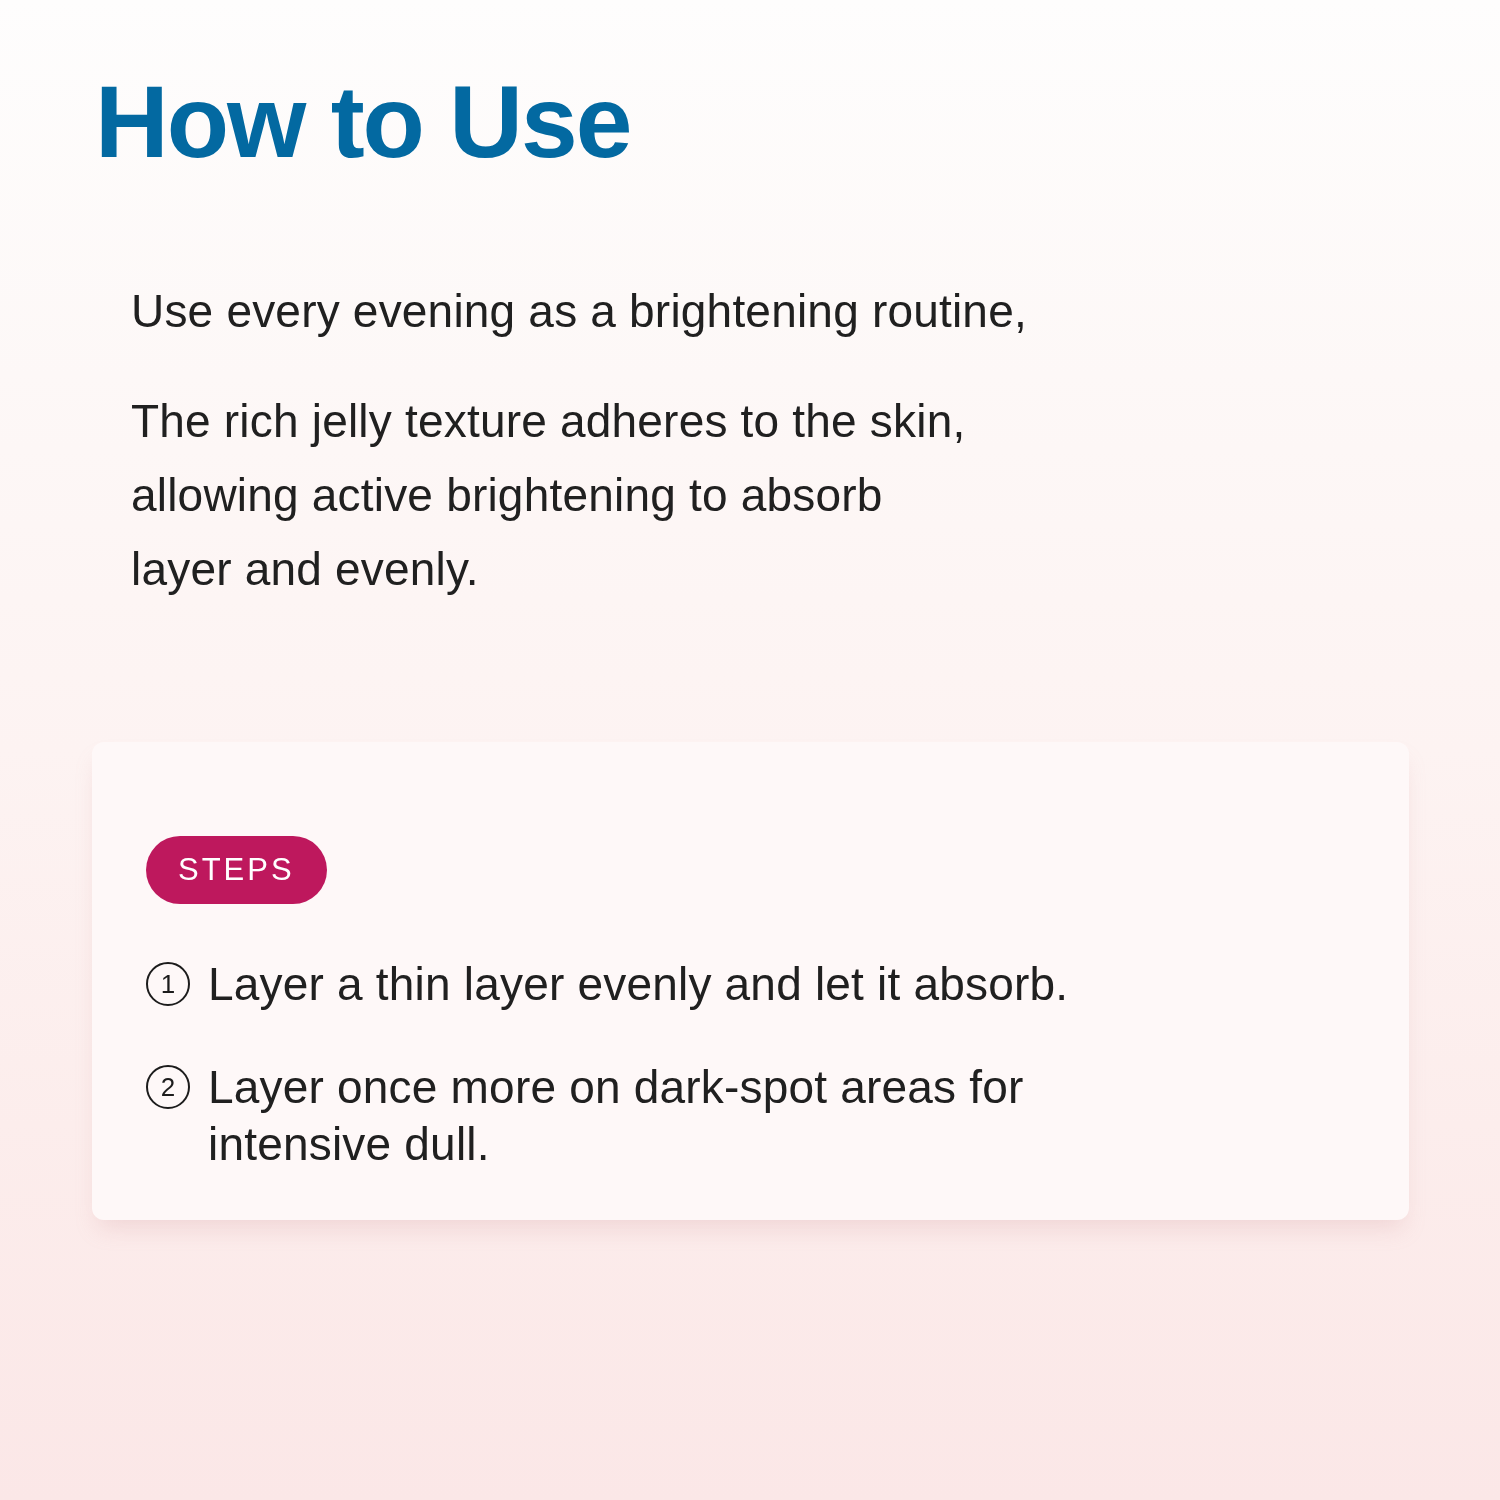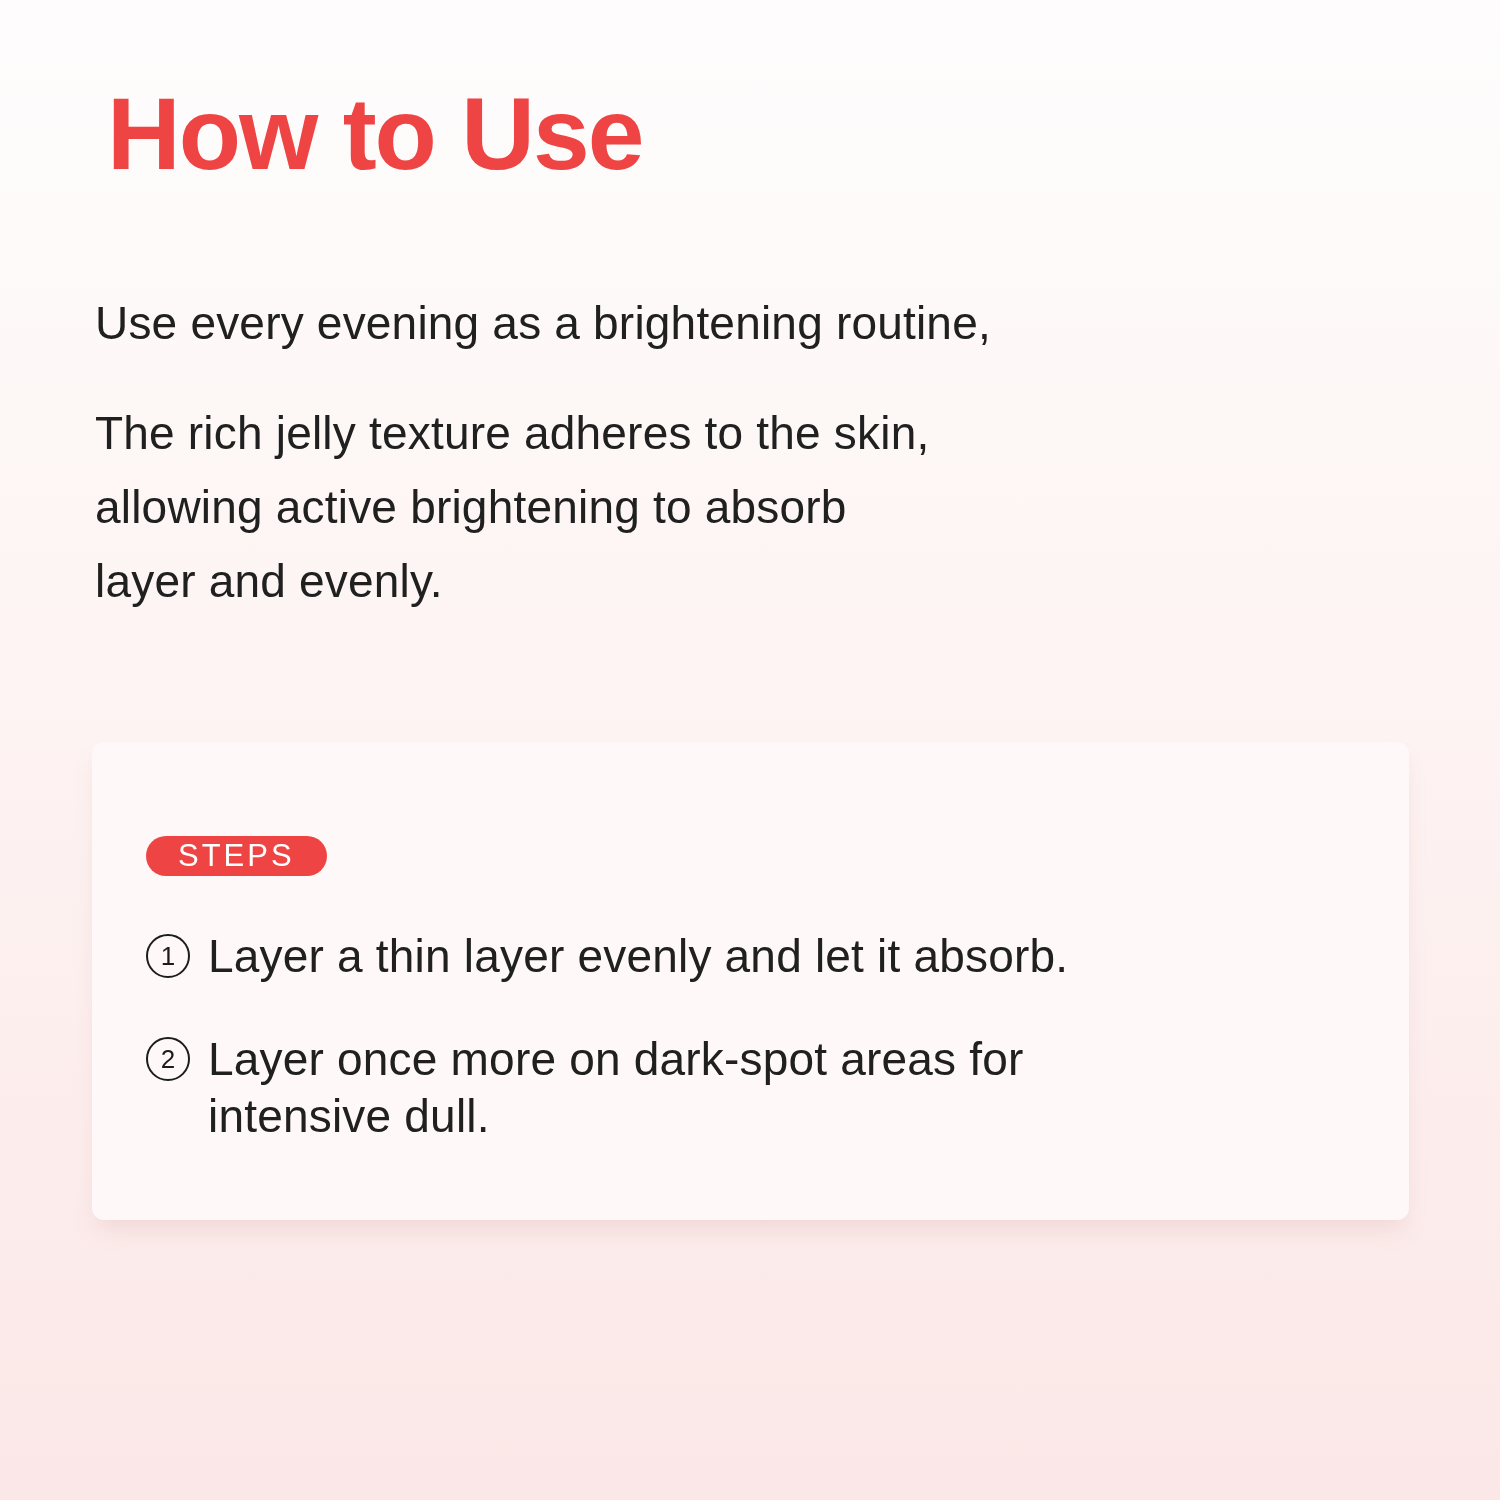--- a/index.html
+++ b/index.html
@@ -28,12 +28,12 @@
     padding: 62px 95px 0 95px;
   }
   .title {
-    margin: 12px;
+    margin: 0;
     font-size: 102px;
     font-weight: bold;
     letter-spacing: -2px;
     line-height: 1.18;
-    color: #ef4444;
+    color: #0369a1;
   }
   .intro {
     margin-top: 92px;

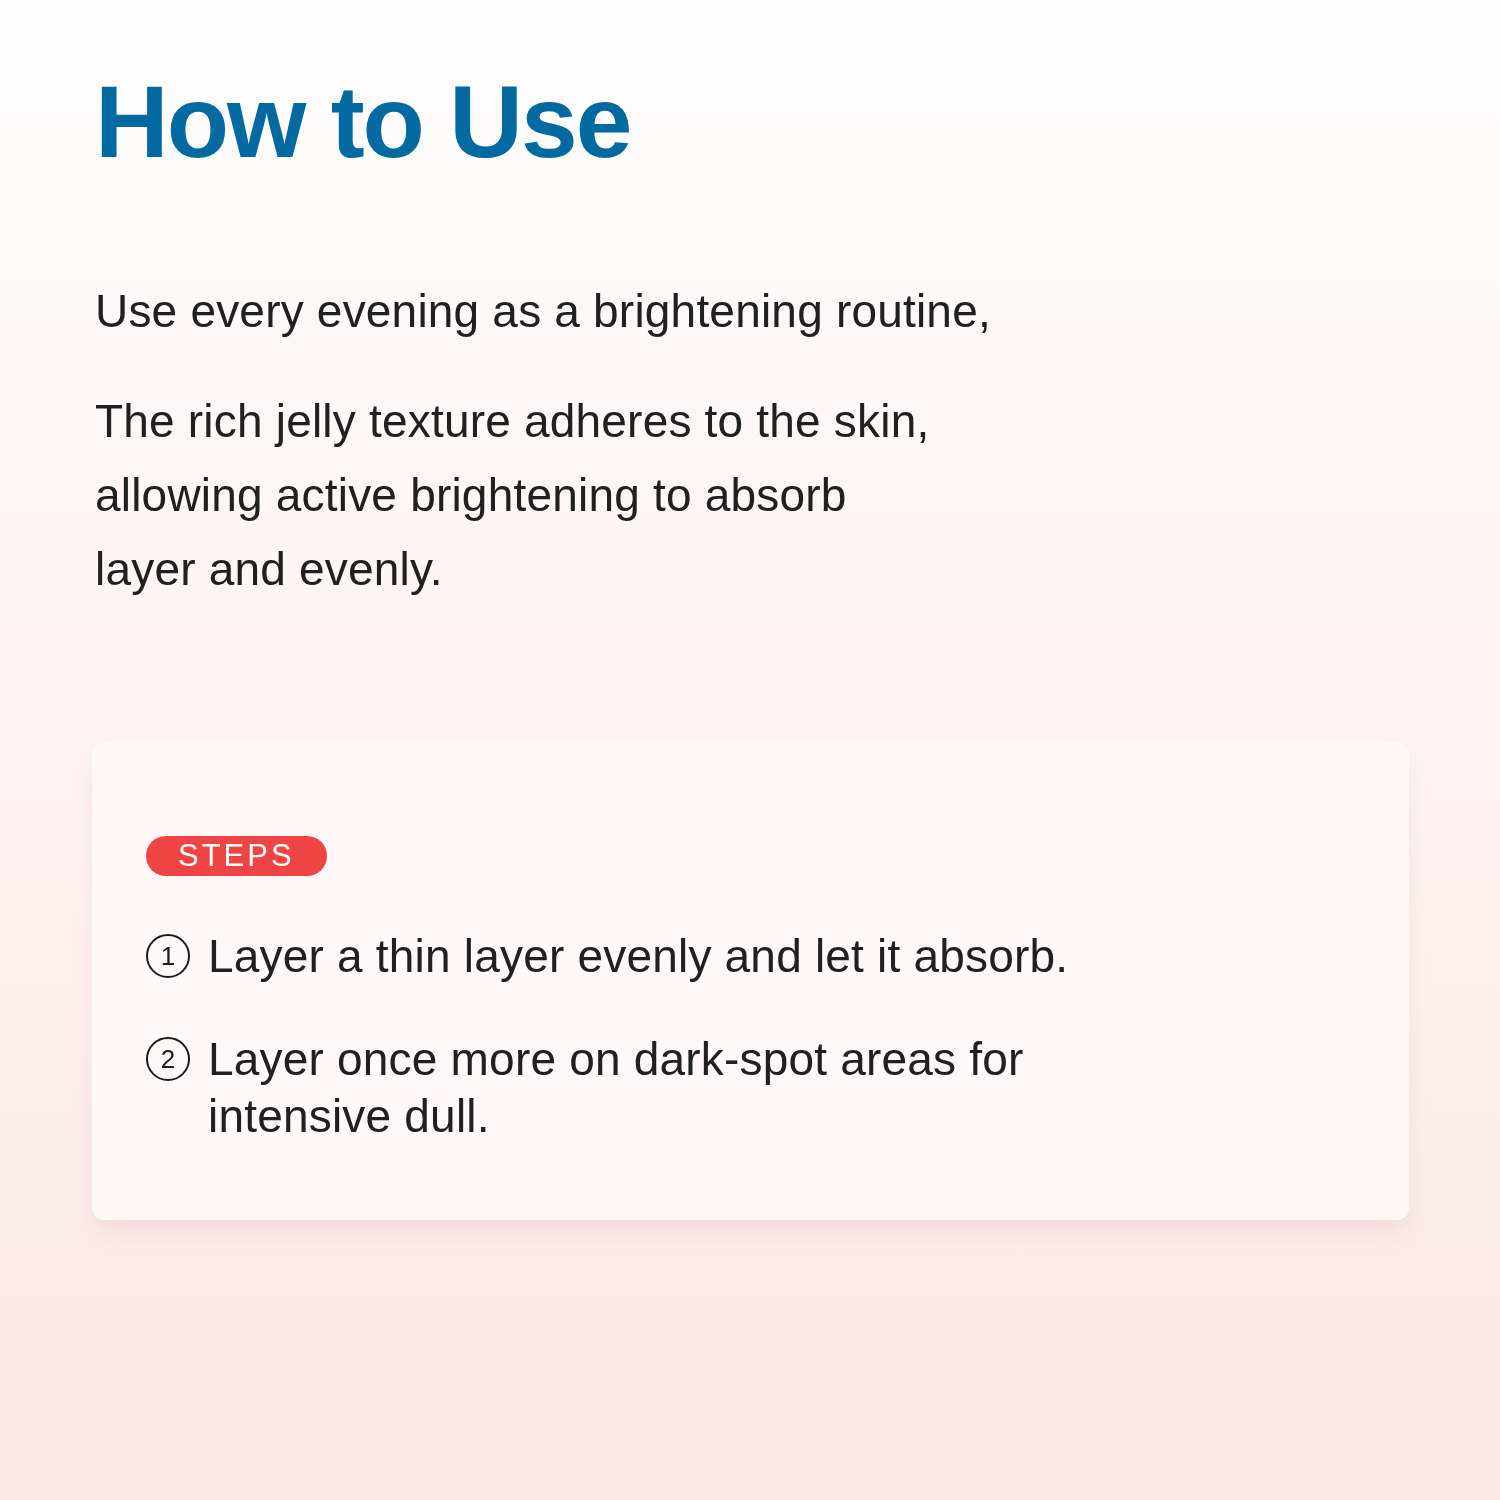--- a/index.html
+++ b/index.html
@@ -37,6 +37,7 @@
   }
   .intro {
     margin-top: 92px;
+    margin-left: 36px;
   }
   .intro .paragraph {
     font-size: 46px;

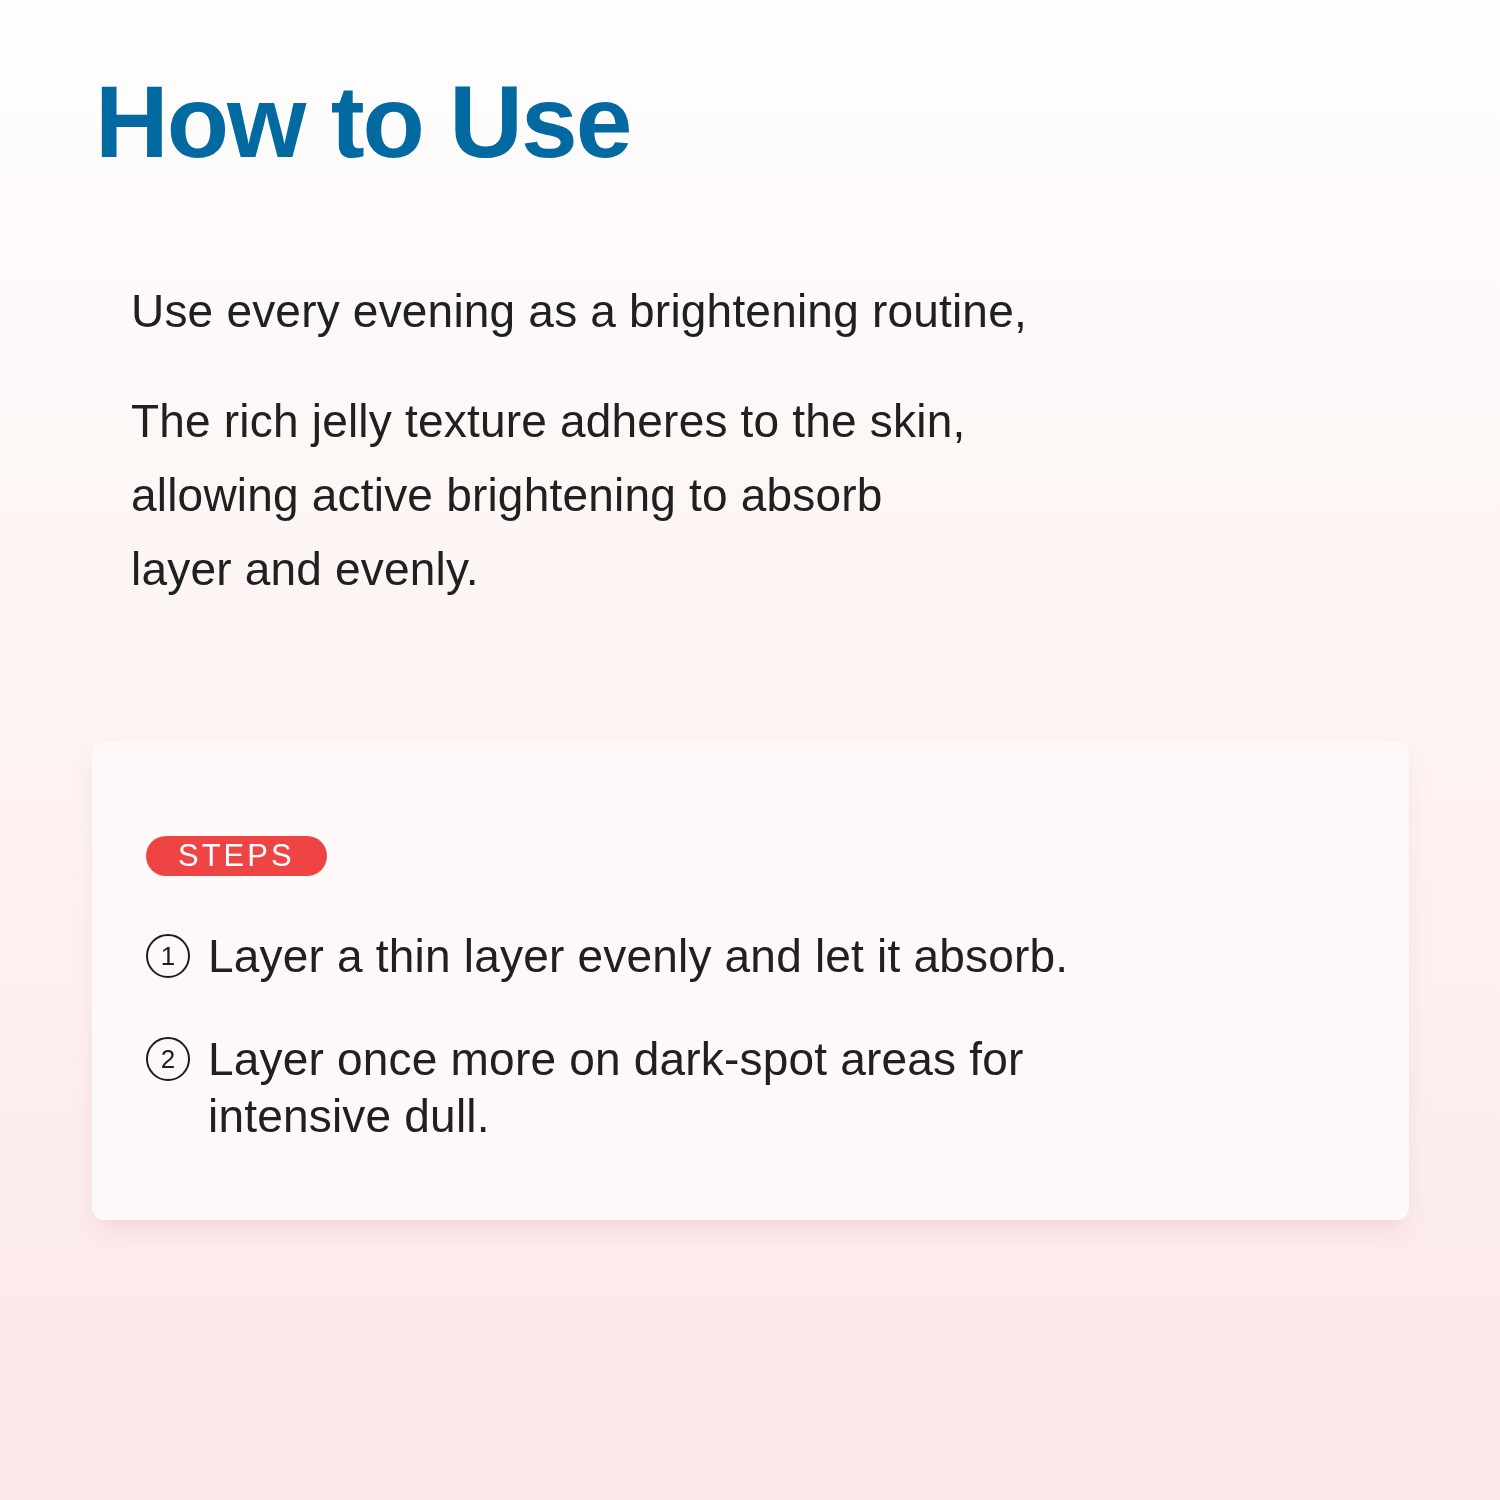--- a/index.html
+++ b/index.html
@@ -65,10 +65,10 @@
     display: inline-flex;
     align-items: center;
     justify-content: center;
-    height: 40px;
+    height: 68px;
     padding: 0 32px;
     border-radius: 999px;
-    background: #ef4444;
+    background: #be185d;
     color: #ffffff;
     font-size: 31px;
     font-weight: 400;

